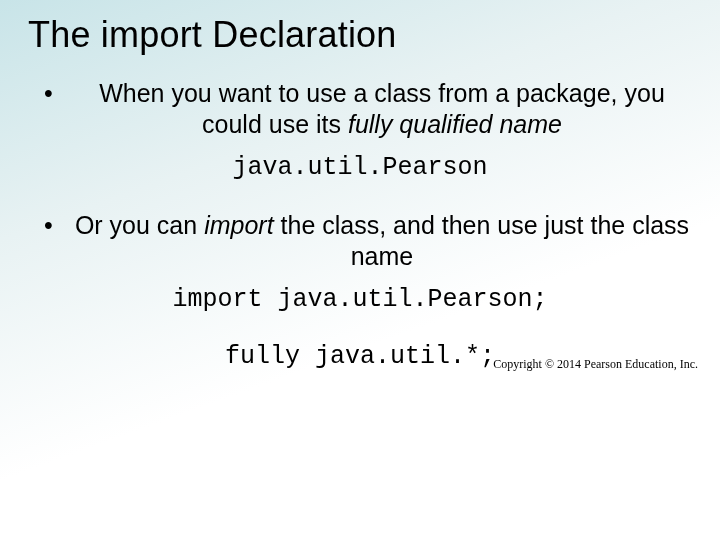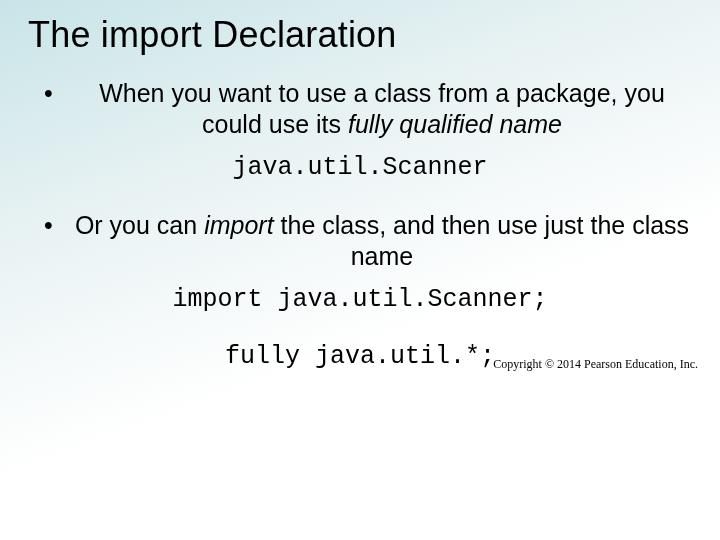--- a/index.html
+++ b/index.html
@@ -78,7 +78,7 @@
     </li>
   </ul>
 
-  <div class="code-block">java.util.Scanner</div>
+  <div class="code-block">java.util.Pearson</div>
 
   <ul class="bullets">
     <li>

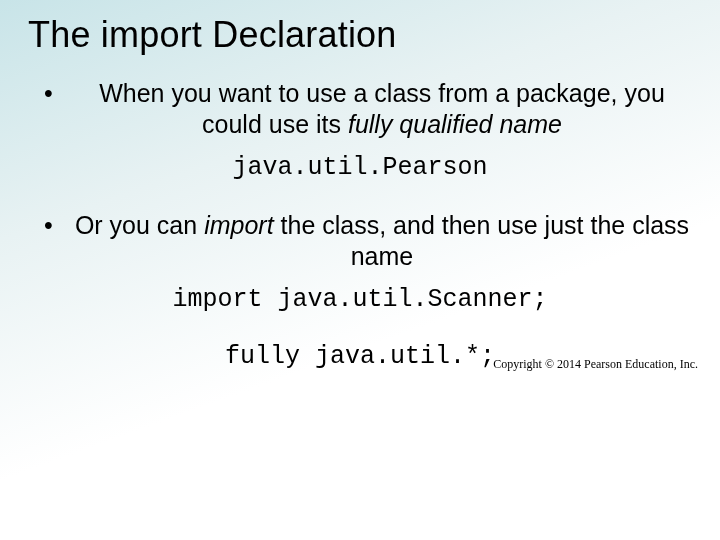--- a/index.html
+++ b/index.html
@@ -86,7 +86,7 @@
     </li>
   </ul>
 
-  <div class="code-block">import java.util.Scanner;</div>
+  <div class="code-block">import java.util.Pearson;</div>
 
 
   <div class="code-block">fully java.util.*;</div>

